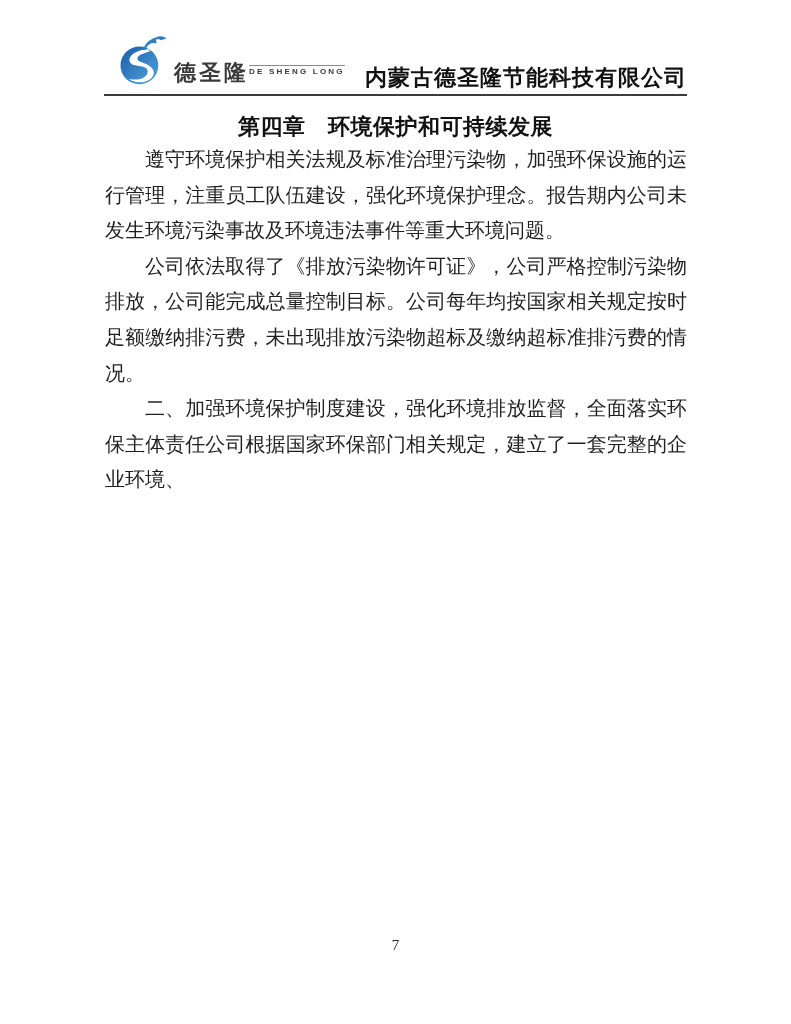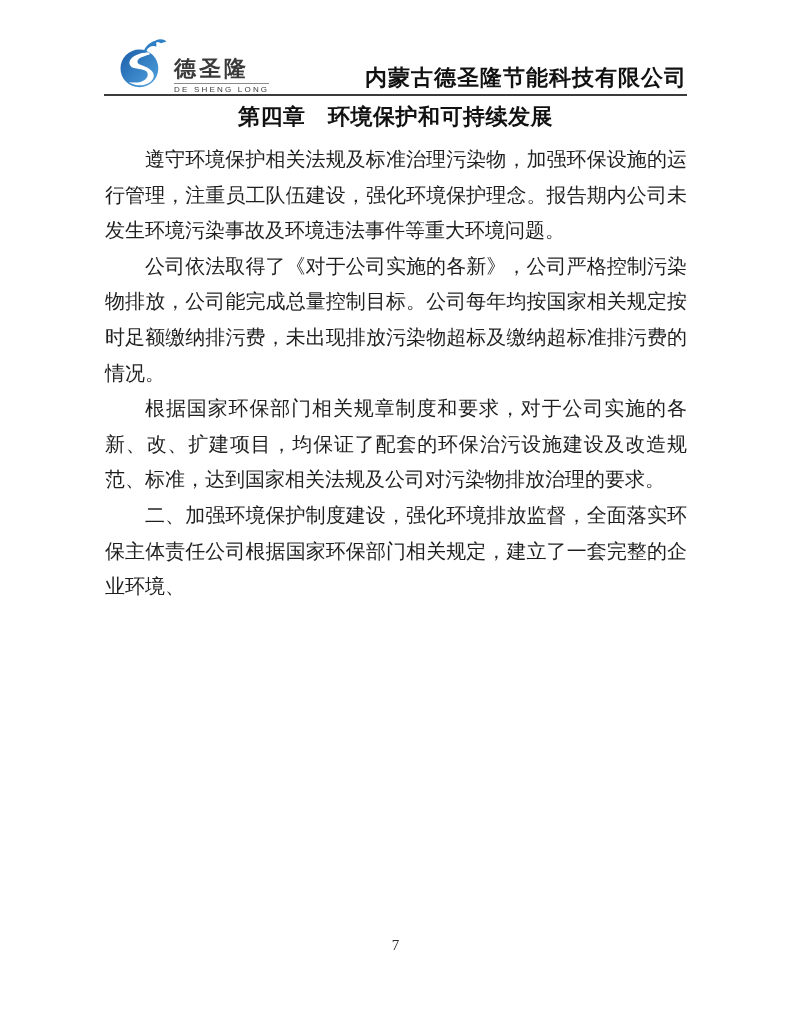--- a/index.html
+++ b/index.html
@@ -23,7 +23,7 @@
     gap: 4px;
   }
   .logo-mark { width: 54px; height: 56px; }
-  .logo-text { display: flex; flex-direction: column; line-height: 1; margin-top: 26px; }
+  .logo-text { display: flex; flex-direction: row; line-height: 1; margin-top: 26px; }
   .logo-cn {
     font-family: "Liberation Sans", "DejaVu Sans", sans-serif;
     font-size: 22px;

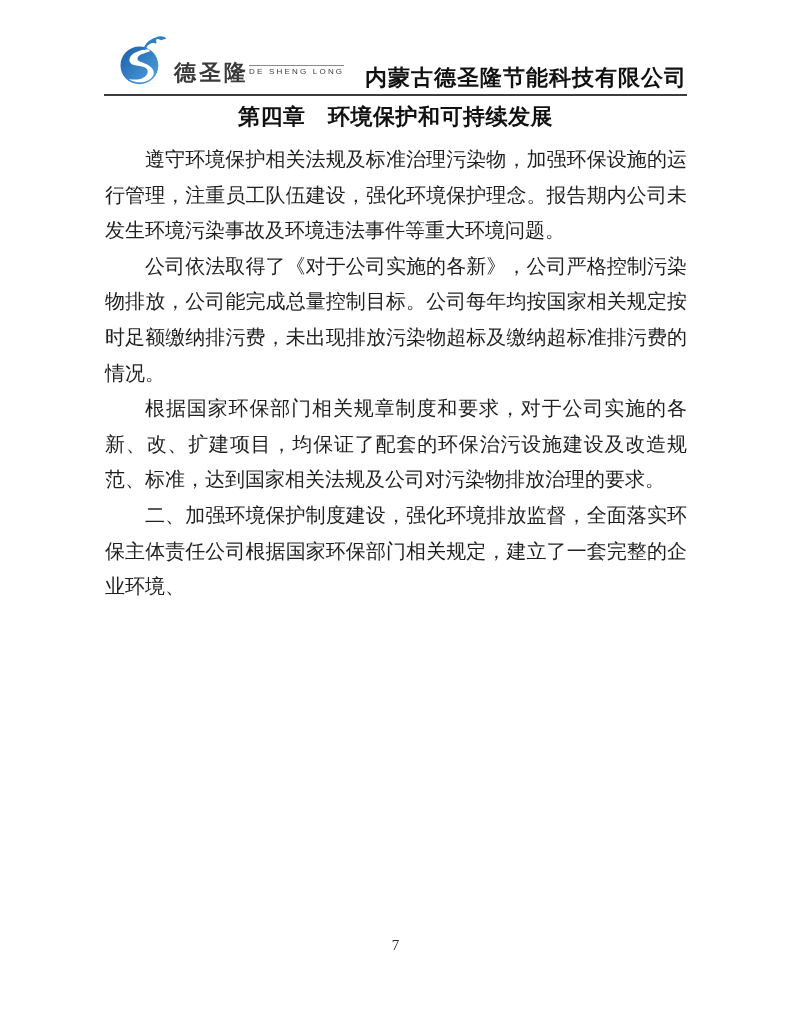--- a/index.html
+++ b/index.html
@@ -34,7 +34,7 @@
   .logo-en {
     font-family: "Liberation Sans", "DejaVu Sans", sans-serif;
     font-size: 8px;
-    font-weight: normal;
+    font-weight: bold;
     color: #3a3a3a;
     letter-spacing: 2.2px;
     margin-top: 3px;

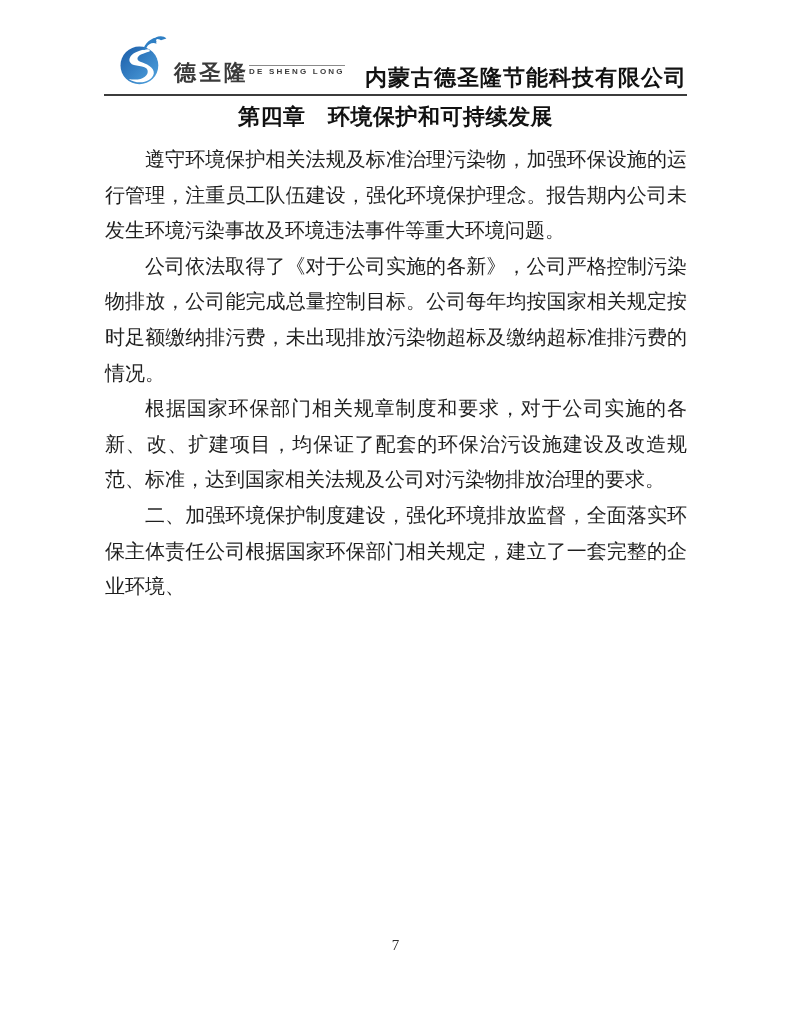--- a/index.html
+++ b/index.html
@@ -65,7 +65,7 @@
   .chapter-title {
     position: absolute;
     left: 0;
-    top: 102px;
+    top: 112px;
     width: 100%;
     text-align: center;
     font-size: 22px;

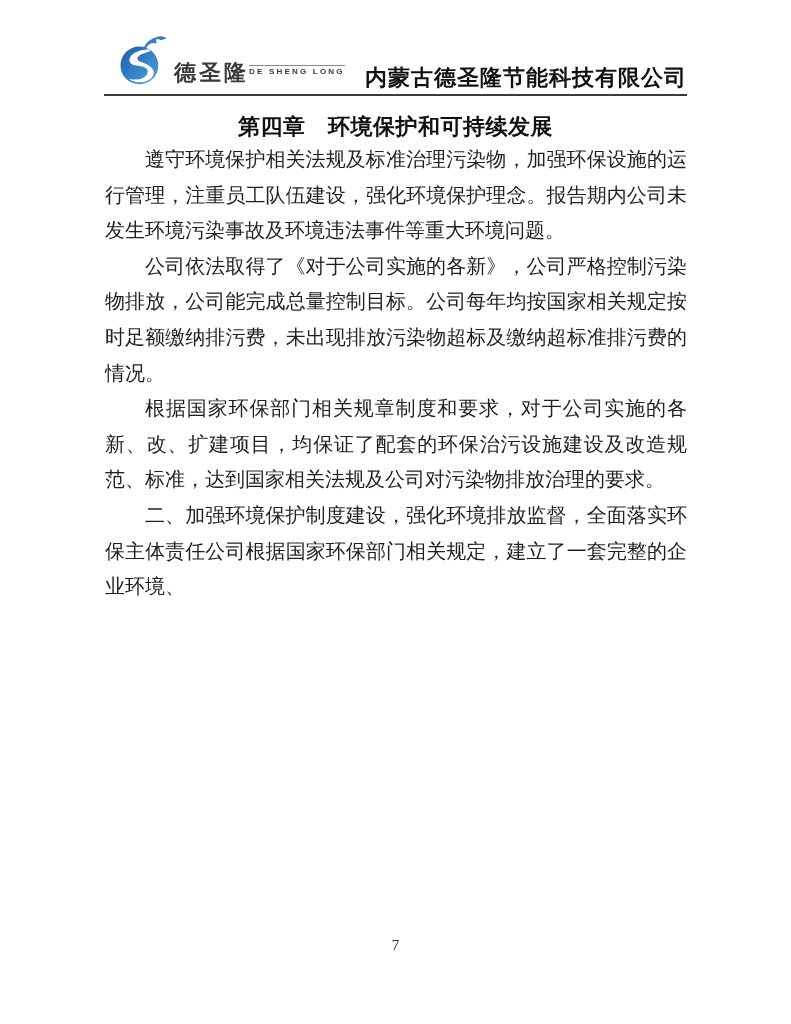--- a/index.html
+++ b/index.html
@@ -139,7 +139,7 @@
 
   <main class="doc-body">
     <p>遵守环境保护相关法规及标准治理污染物，加强环保设施的运行管理，注重员工队伍建设，强化环境保护理念。报告期内公司未发生环境污染事故及环境违法事件等重大环境问题。</p>
-    <p>公司依法取得了《对于公司实施的各新》，公司严格控制污染物排放，公司能完成总量控制目标。公司每年均按国家相关规定按时足额缴纳排污费，未出现排放污染物超标及缴纳超标准排污费的情况。</p>
+    <p>公司依法取得了《排放污染物许可证》，公司严格控制污染物排放，公司能完成总量控制目标。公司每年均按国家相关规定按时足额缴纳排污费，未出现排放污染物超标及缴纳超标准排污费的情况。</p>
     <p>根据国家环保部门相关规章制度和要求，对于公司实施的各新、改、扩建项目，均保证了配套的环保治污设施建设及改造规范、标准，达到国家相关法规及公司对污染物排放治理的要求。</p>
     <p>二、加强环境保护制度建设，强化环境排放监督，全面落实环保主体责任公司根据国家环保部门相关规定，建立了一套完整的企业环境、</p>
   </main>

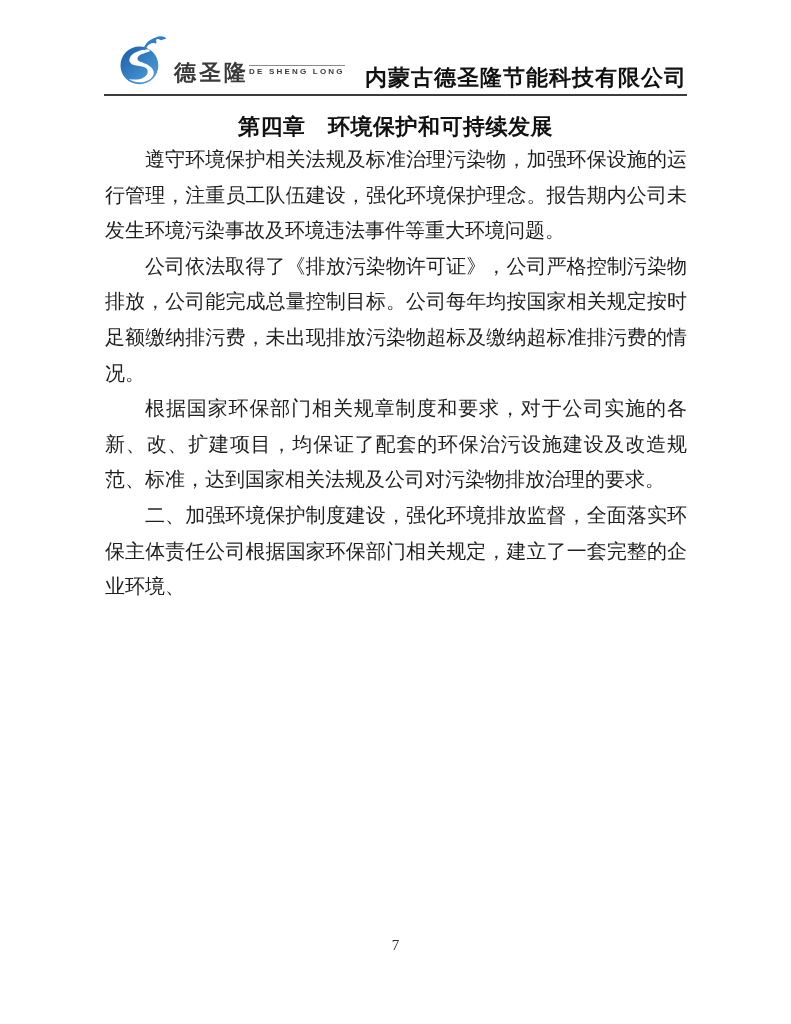--- a/index.html
+++ b/index.html
@@ -140,7 +140,6 @@
   <main class="doc-body">
     <p>遵守环境保护相关法规及标准治理污染物，加强环保设施的运行管理，注重员工队伍建设，强化环境保护理念。报告期内公司未发生环境污染事故及环境违法事件等重大环境问题。</p>
     <p>公司依法取得了《排放污染物许可证》，公司严格控制污染物排放，公司能完成总量控制目标。公司每年均按国家相关规定按时足额缴纳排污费，未出现排放污染物超标及缴纳超标准排污费的情况。</p>
-    <p>根据国家环保部门相关规章制度和要求，对于公司实施的各新、改、扩建项目，均保证了配套的环保治污设施建设及改造规范、标准，达到国家相关法规及公司对污染物排放治理的要求。</p>
     <p>二、加强环境保护制度建设，强化环境排放监督，全面落实环保主体责任公司根据国家环保部门相关规定，建立了一套完整的企业环境、</p>
   </main>
 

